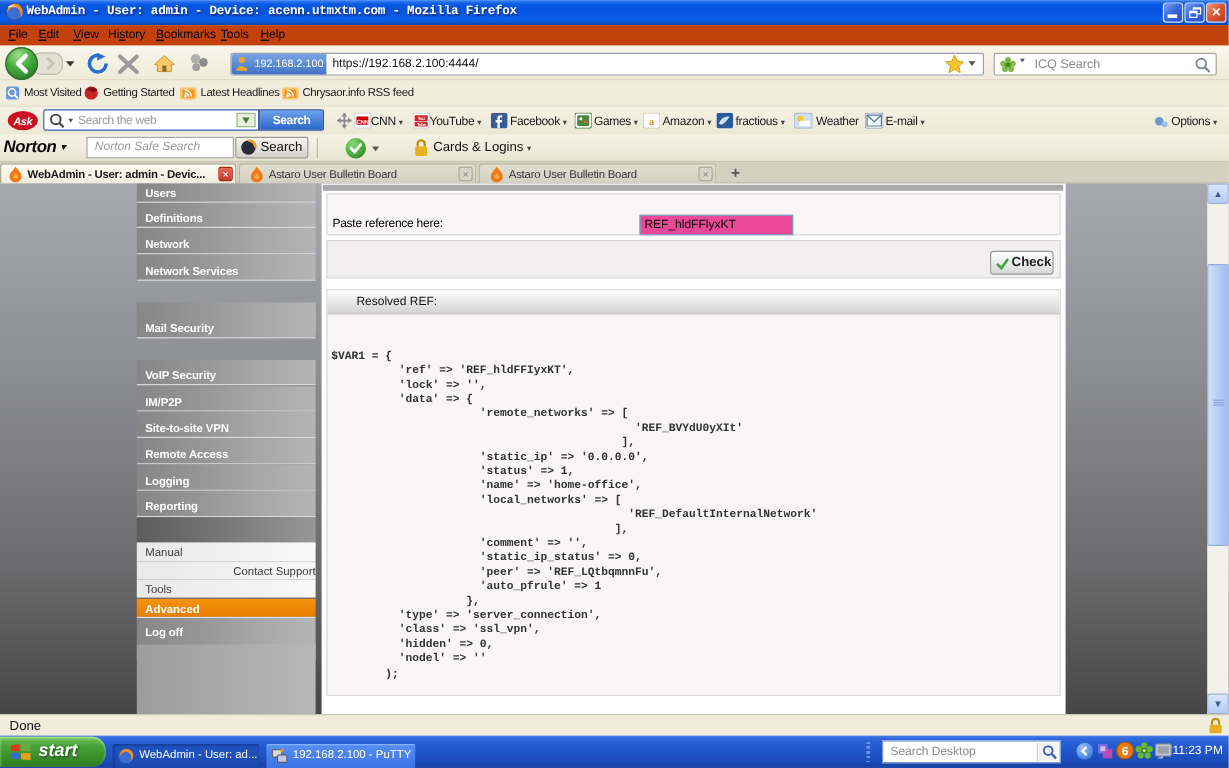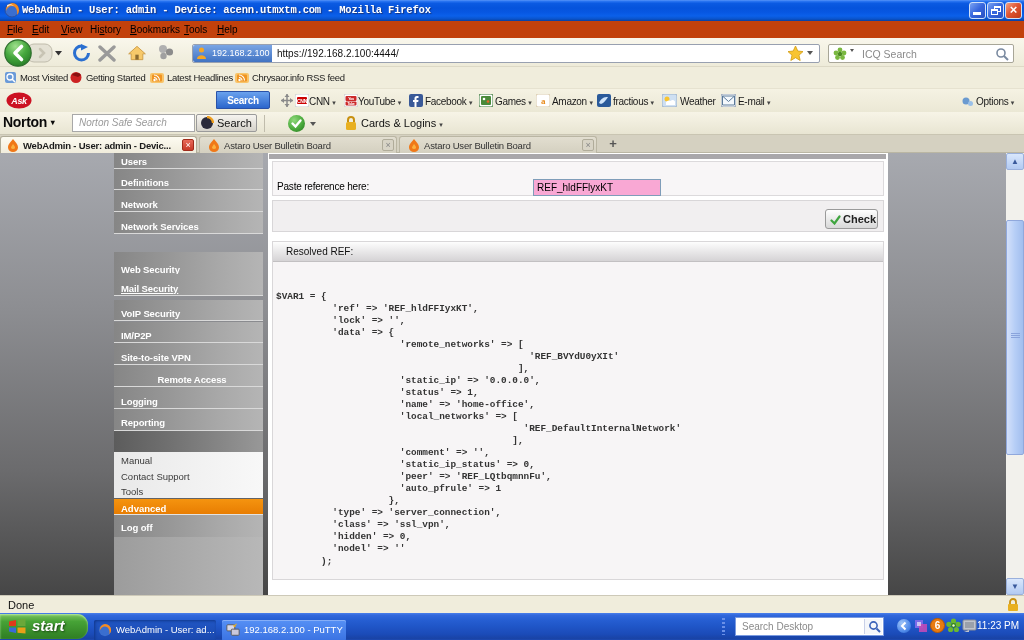--- a/index.html
+++ b/index.html
@@ -215,6 +215,17 @@
       <ellipse cx="13" cy="8.5" rx="12.5" ry="8" fill="#cc1122"></ellipse>
       <text x="13" y="12" font-size="9" font-style="italic" font-weight="bold" fill="#fff" text-anchor="middle" font-family="Liberation Sans">Ask</text>
     </svg>
+  <div class="t" style="left:36px;top:2px;width:180px;height:18px;background:#fff;border:1px solid #3a62b8;border-radius:2px 0 0 2px;">
+    <svg style="position:absolute;left:4px;top:2px;" width="13" height="13" viewBox="0 0 13 13">
+        <circle cx="5.5" cy="5.5" r="4" fill="none" stroke="#444" stroke-width="1.6"></circle>
+        <path d="M8.5 8.5 L12 12" stroke="#444" stroke-width="1.8"></path>
+      </svg>
+    <span style="position:absolute;left:20px;top:0px;width:0;height:0;border-left:2.5px solid transparent;border-right:2.5px solid transparent;border-top:3.5px solid #555;margin-top:7px;"></span>
+    <span class="nw" style="position:absolute;left:28px;top:3px;color:#999;">Search the web</span>
+    <span style="position:absolute;right:2px;top:2px;width:16px;height:12px;background:#e8efe0;border:1px solid #9ab88a;">
+        <span style="position:absolute;left:4px;top:3px;width:0;height:0;border-left:3px solid transparent;border-right:3px solid transparent;border-top:5px solid #3a7a2a;"></span>
+      </span>
+  </div>
   <div class="t nw" style="left:216px;top:2px;width:54px;height:18px;background:linear-gradient(180deg,#6aa2ee,#2b66cc);border:1px solid #2a52a8;border-radius:0 2px 2px 0;color:#fff;font-weight:bold;text-align:center;line-height:17px;">Search</div>
   <svg class="t" style="left:281px;top:5px;" width="12" height="13" viewBox="0 0 12 13">
       <path d="M6 0 L6 13 M0 6.5 L12 6.5" stroke="#8a8a8a" stroke-width="1.5"></path>

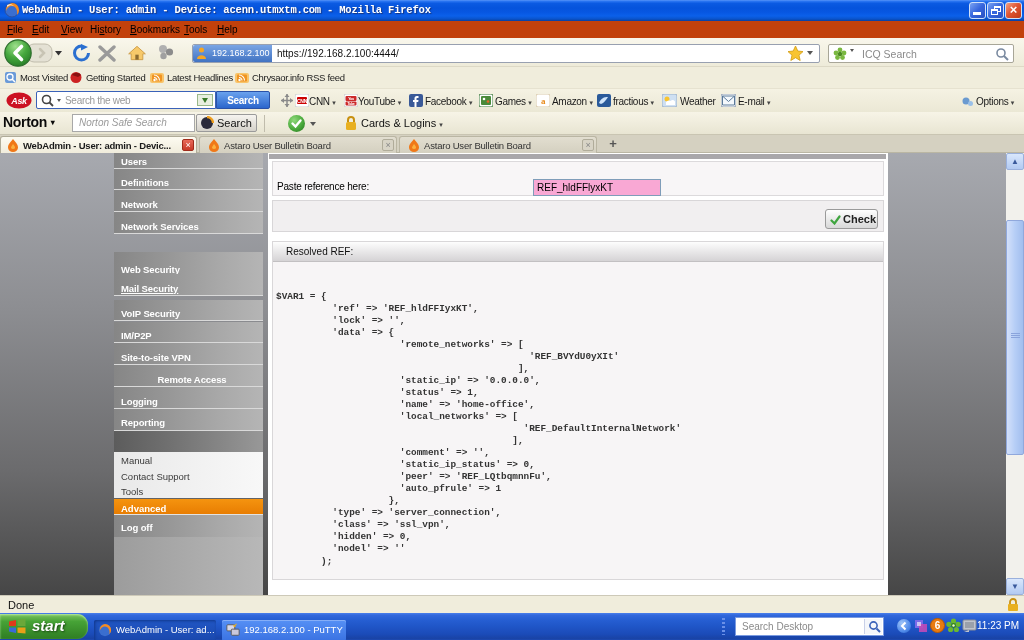--- a/index.html
+++ b/index.html
@@ -287,7 +287,7 @@
 </div>
 
 <div class="abs" id="nortonbar"></div>
-<div class="abs nw" style="left:3px;top:114px;font-weight:bold;font-size:14px;color:#0a0a0a;letter-spacing:-0.3px;">Norton <span style="font-size:8px;vertical-align:2px;">▾</span></div>
+<div class="abs nw" style="left:3px;top:114px;font-weight:bold;font-size:14px;color:#0a0a0a;letter-spacing:-0.3px;font-style:italic;">Norton <span style="font-size:8px;vertical-align:2px;">▾</span></div>
 <div class="abs" style="left:72px;top:114px;width:123px;height:18px;background:#fff;border:1px solid #a8a8a8;"></div>
 <div class="abs nw" style="left:79px;top:117px;color:#9a9a9a;font-style:italic;font-size:10px;">Norton Safe Search</div>
 <div class="abs" style="left:196px;top:114px;width:61px;height:18px;background:linear-gradient(180deg,#f6f4f0,#d5d2ca);border:1px solid #9a9a9a;border-radius:2px;"></div>

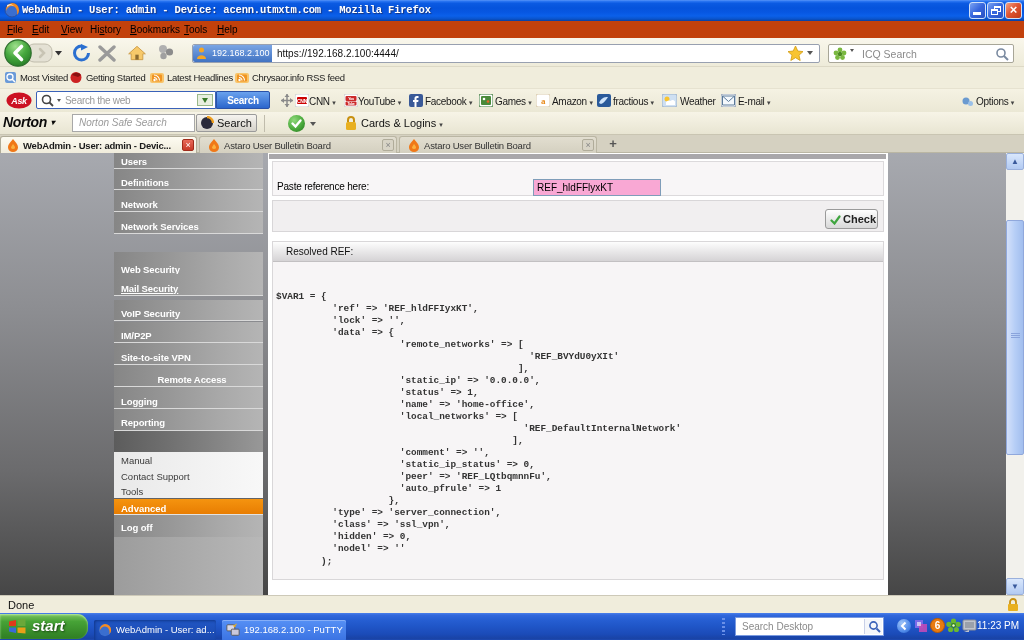--- a/index.html
+++ b/index.html
@@ -58,7 +58,7 @@
   #formbox  { left:272px; top:161px; width:612px; height:35px; background:#f8f6f7; border:1px solid #dcdadc; }
   #btnrow   { left:272px; top:200px; width:612px; height:32px; background:#f1eff0; border:1px solid #d8d6d8; }
   #formlabel{ left:277px; top:181px; font-size:10px; letter-spacing:-0.2px; color:#000; }
-  #forminput{ left:533px; top:179px; width:128px; height:17px; background:#f9a8d4; border:1px solid #7f9db9; font-size:10px; padding:2px 0 0 3px; color:#000; }
+  #forminput{ left:533px; top:179px; width:128px; height:17px; background:#ec4899; border:1px solid #7f9db9; font-size:10px; padding:2px 0 0 3px; color:#000; }
   
   #checkbtn { left:825px; top:209px; width:53px; height:20px; background:linear-gradient(180deg,#fefefe,#d8d8d8); border:1px solid #9a9a9a; border-radius:3px; font-size:11px; font-weight:bold; color:#222; }
 

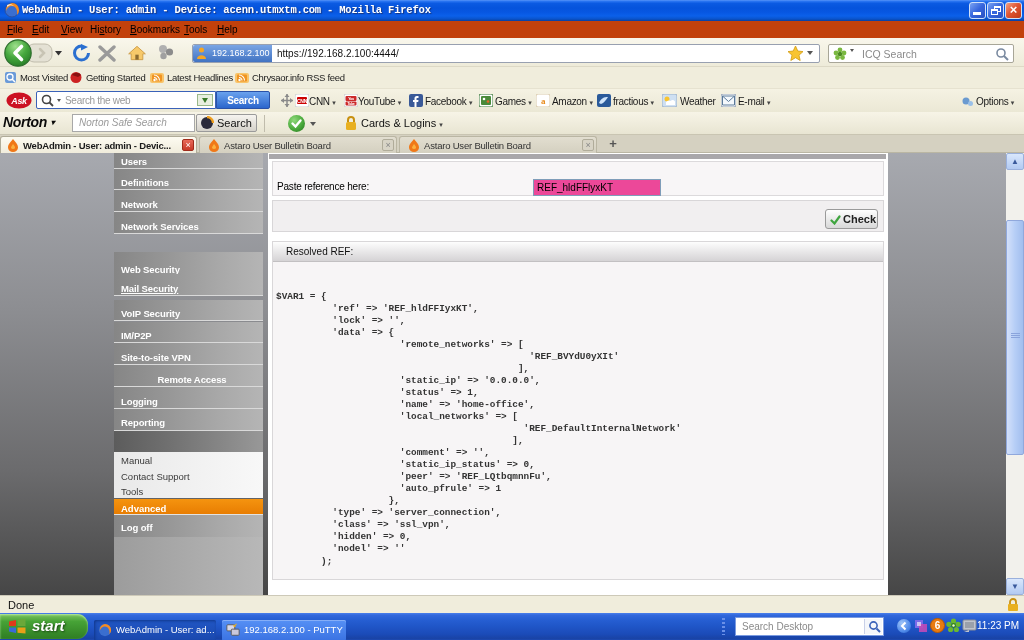--- a/index.html
+++ b/index.html
@@ -63,7 +63,7 @@
   #checkbtn { left:825px; top:209px; width:53px; height:20px; background:linear-gradient(180deg,#fefefe,#d8d8d8); border:1px solid #9a9a9a; border-radius:3px; font-size:11px; font-weight:bold; color:#222; }
 
   #refbox  { left:272px; top:241px; width:612px; height:339px; background:#f7f5f6; border:1px solid #d9d7d9; }
-  #refhead { left:273px; top:242px; width:610px; height:20px; background:linear-gradient(180deg,#fdfdfd,#d5d3d5); border-bottom:1px solid #c2c0c2; font-size:10px; color:#111; line-height:19px; padding-left:13px; }
+  #refhead { left:273px; top:242px; width:610px; height:20px; background:linear-gradient(180deg,#fdfdfd,#d5d3d5); border-bottom:1px solid #c2c0c2; font-size:10px; color:#111; line-height:19px; padding-left:24px; }
   #code { left:276px; top:290.5px; font-family:"Liberation Mono", monospace; font-size:9.4px; font-weight:bold; line-height:12.05px; color:#333; white-space:pre; }
 
   #sbar { left:1006px; top:153px; width:18px; height:442px; background:#f2f1ec; }

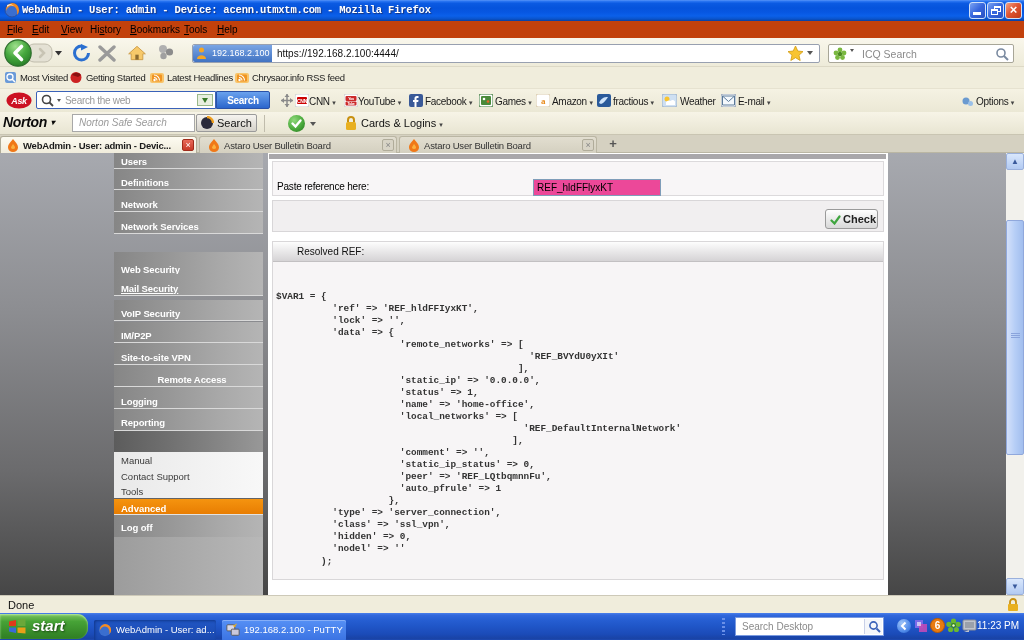--- a/index.html
+++ b/index.html
@@ -350,7 +350,7 @@
 <div class="abs mi" style="top:212.2px;height:21.9px;line-height:11px;padding-top:8.5px;">Network Services</div>
 <div class="abs mi" style="top:252px;height:21.8px;line-height:11px;padding-top:8.5px;padding-left:40px;">Network Security</div>
 <div class="abs mi" style="top:255.9px;height:21.9px;line-height:11px;padding-top:8.5px;">Web Security</div>
-<div class="abs mi" style="top:274px;height:21.8px;line-height:11px;padding-top:8.5px;text-decoration:underline;">Mail Security</div>
+<div class="abs mi" style="top:260px;height:21.8px;line-height:11px;padding-top:8.5px;">Mail Security</div>
 <div class="abs mi" style="top:299.6px;height:21.9px;line-height:11px;padding-top:8.5px;">VoIP Security</div>
 <div class="abs mi" style="top:321.5px;height:21.8px;line-height:11px;padding-top:8.5px;">IM/P2P</div>
 <div class="abs mi" style="top:343.3px;height:21.9px;line-height:11px;padding-top:8.5px;">Site-to-site VPN</div>

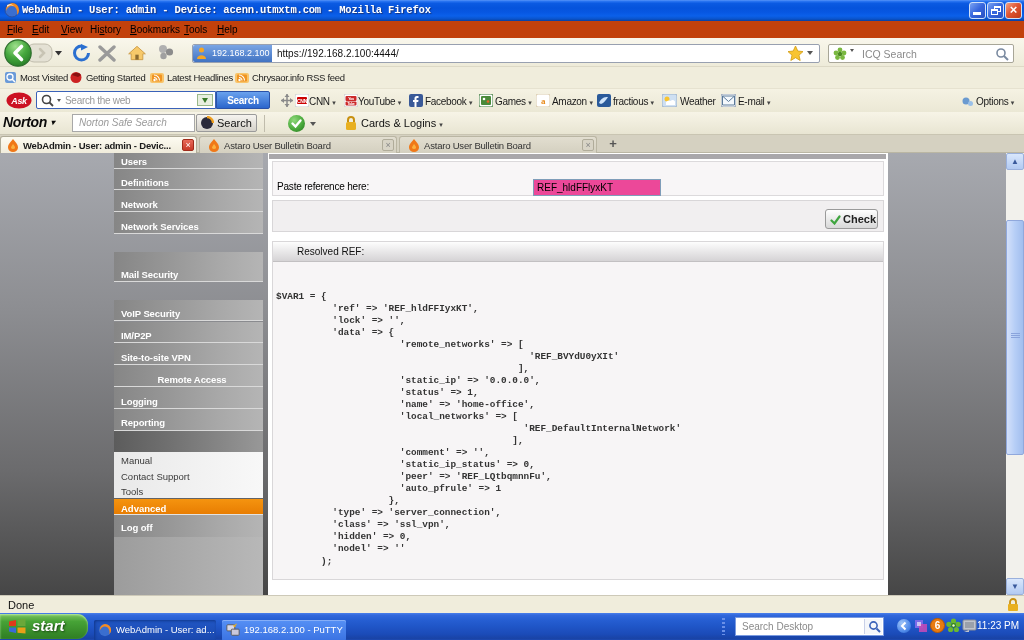--- a/index.html
+++ b/index.html
@@ -354,7 +354,7 @@
 <div class="abs mi" style="top:299.6px;height:21.9px;line-height:11px;padding-top:8.5px;">VoIP Security</div>
 <div class="abs mi" style="top:321.5px;height:21.8px;line-height:11px;padding-top:8.5px;">IM/P2P</div>
 <div class="abs mi" style="top:343.3px;height:21.9px;line-height:11px;padding-top:8.5px;">Site-to-site VPN</div>
-<div class="abs mi" style="top:365.2px;height:21.8px;line-height:11px;padding-top:8.5px;text-align:center;">Remote Access</div>
+<div class="abs mi" style="top:365.2px;height:21.8px;line-height:11px;padding-top:8.5px;">Remote Access</div>
 <div class="abs mi" style="top:387px;height:21.9px;line-height:11px;padding-top:8.5px;">Logging</div>
 <div class="abs mi" style="top:408.9px;height:21.8px;line-height:11px;padding-top:8.5px;">Reporting</div>
 <div class="abs mi sel" style="top:430.7px;height:21.5px;line-height:11px;padding-top:24px;">Support</div>

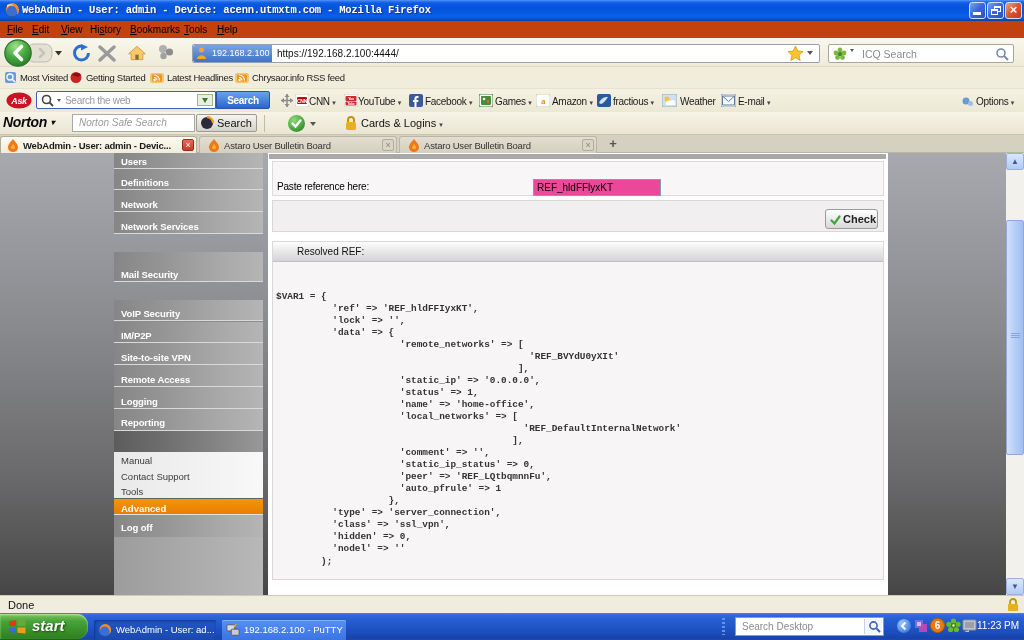--- a/index.html
+++ b/index.html
@@ -359,7 +359,7 @@
 <div class="abs mi" style="top:408.9px;height:21.8px;line-height:11px;padding-top:8.5px;">Reporting</div>
 <div class="abs mi sel" style="top:430.7px;height:21.5px;line-height:11px;padding-top:24px;">Support</div>
 <div class="abs smi" style="top:452.2px;height:15.5px;line-height:11px;padding-top:2.5px;">Manual</div>
-<div class="abs smi" style="top:467.7px;height:15.5px;line-height:11px;padding-top:3px;">Contact Support</div>
+<div class="abs smi" style="top:467.7px;height:15.5px;line-height:11px;padding-top:3px;text-align:right;">Contact Support</div>
 <div class="abs smi" style="top:483.2px;height:15.3px;line-height:11px;padding-top:2.5px;">Tools</div>
 <div class="abs smi" style="top:498.5px;height:15px;line-height:11px;padding-top:4px;background:linear-gradient(180deg,#f5940f,#e87d02);color:#fff;font-weight:bold;">Advanced</div>
 <div class="abs smi" style="top:513.5px;height:1.7px;background:#e2e2e2;"></div>

